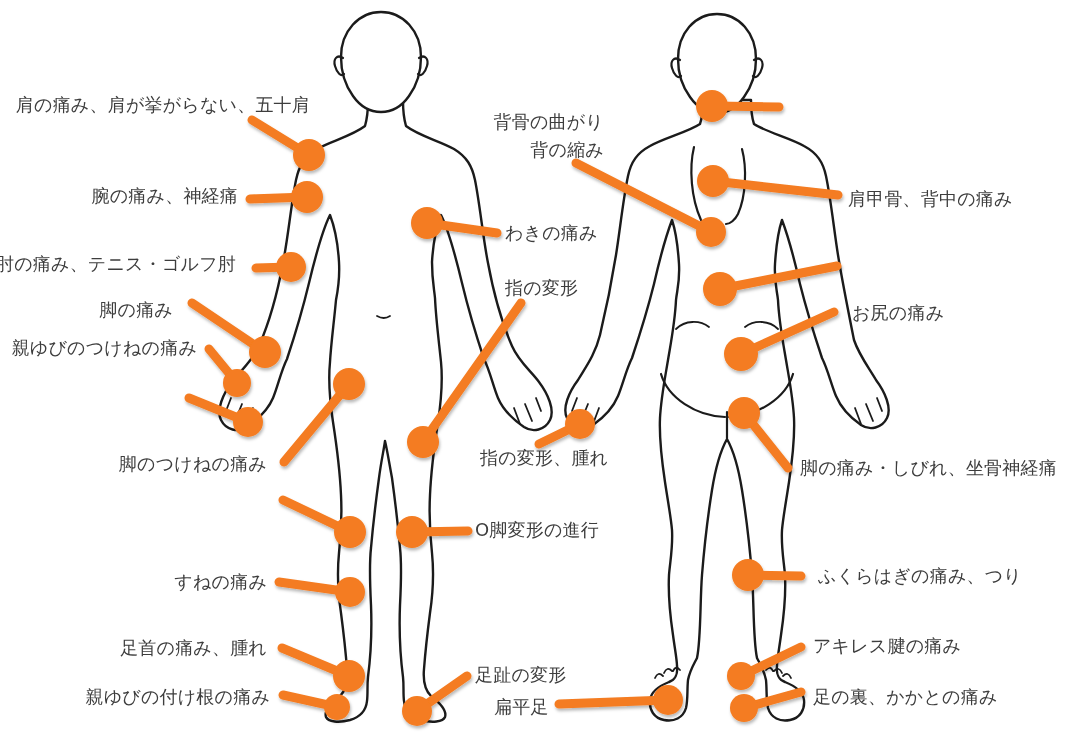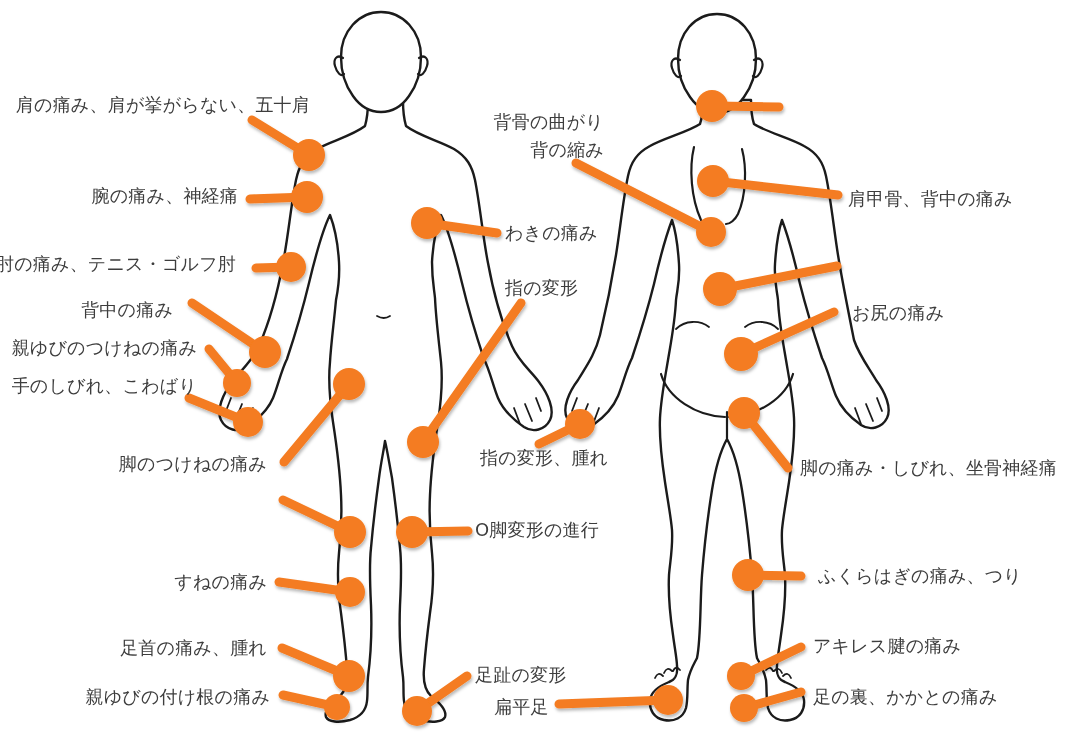--- a/index.html
+++ b/index.html
@@ -327,7 +327,7 @@
 <div class="label ra" style="right:761px;top:94px">肩の痛み、肩が挙がらない、五十肩</div>
 <div class="label ra" style="right:833px;top:185px">腕の痛み、神経痛</div>
 <div class="label ra" style="right:835px;top:253px">肘の痛み、テニス・ゴルフ肘</div>
-<div class="label ra" style="right:898px;top:299px">背中の痛み</div>
+<div class="label ra" style="right:898px;top:299px">脚の痛み</div>
 <div class="label ra" style="right:874px;top:337px">親ゆびのつけねの痛み</div>
 <div class="label ra" style="right:874px;top:375px">手のしびれ、こわばり</div>
 <div class="label ra" style="right:804px;top:453px">脚のつけねの痛み</div>

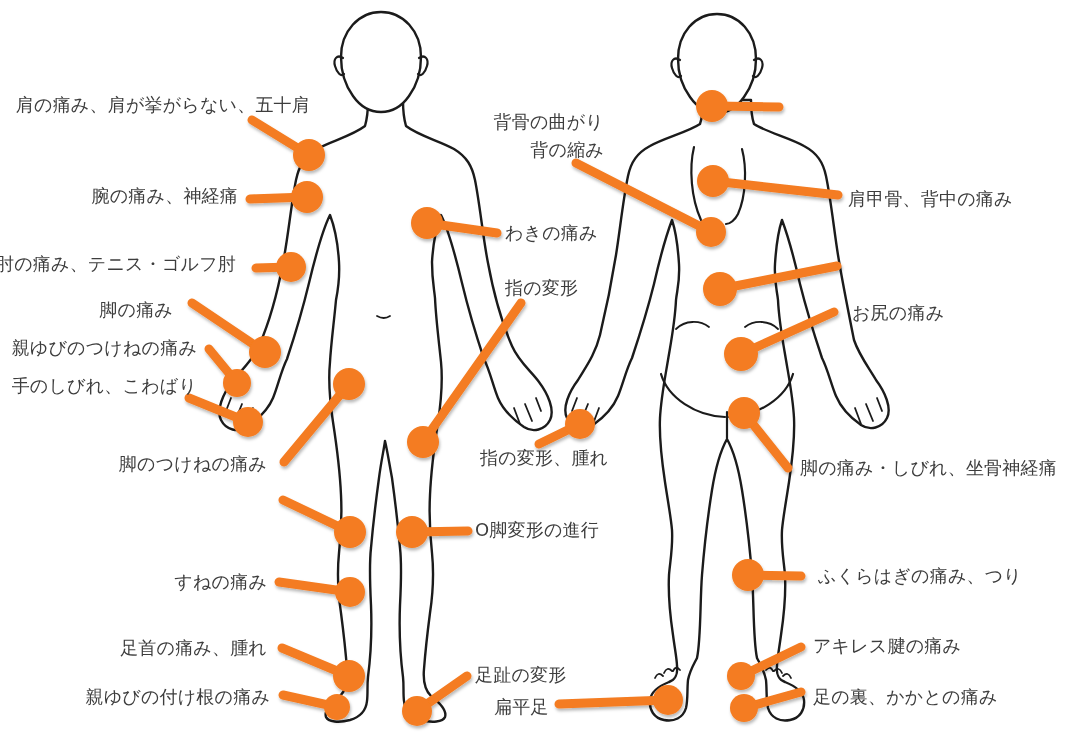--- a/index.html
+++ b/index.html
@@ -329,7 +329,6 @@
 <div class="label ra" style="right:835px;top:253px">肘の痛み、テニス・ゴルフ肘</div>
 <div class="label ra" style="right:898px;top:299px">脚の痛み</div>
 <div class="label ra" style="right:874px;top:337px">親ゆびのつけねの痛み</div>
-<div class="label ra" style="right:874px;top:375px">手のしびれ、こわばり</div>
 <div class="label ra" style="right:804px;top:453px">脚のつけねの痛み</div>
 <div class="label ra" style="right:804px;top:571px">すねの痛み</div>
 <div class="label ra" style="right:804px;top:637px">足首の痛み、腫れ</div>

